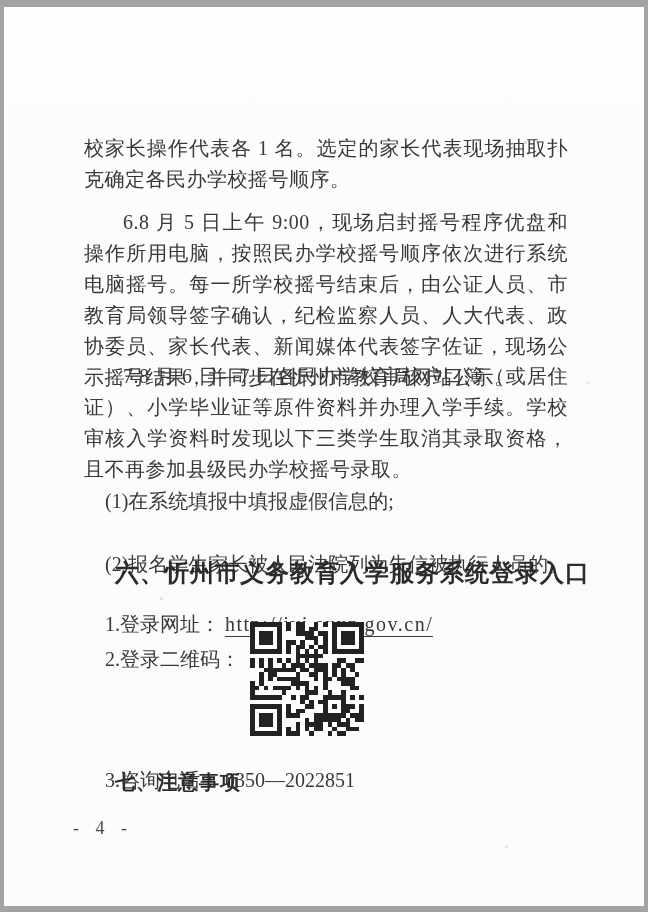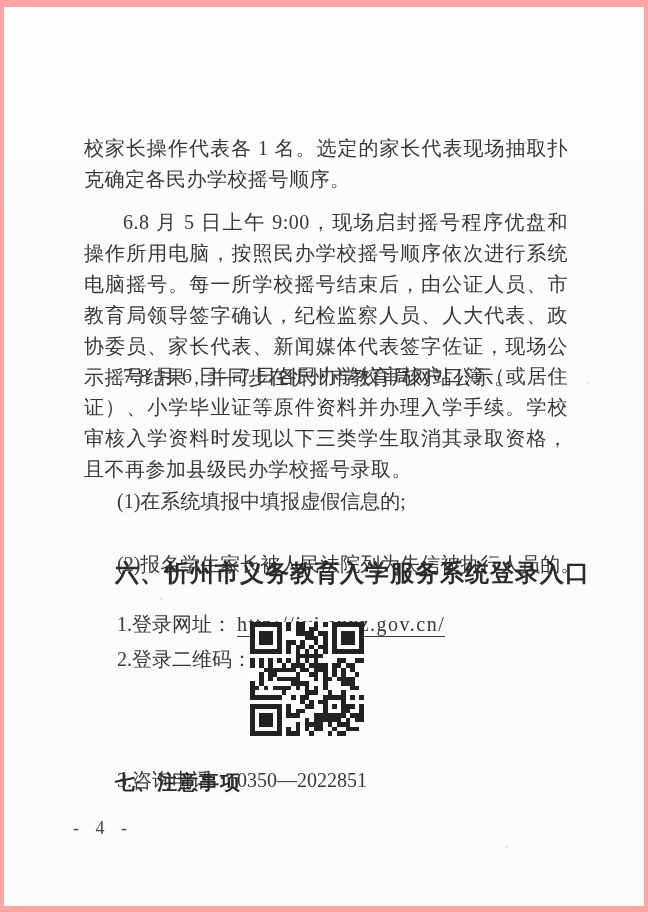--- a/index.html
+++ b/index.html
@@ -10,7 +10,7 @@
   }
   .scan{
     position:relative;width:648px;height:912px;
-    background:#fca5a5; 
+    background:#a3a3a3; 
   }
   .paper{
     position:absolute;left:4px;top:7px;right:4px;bottom:6px;

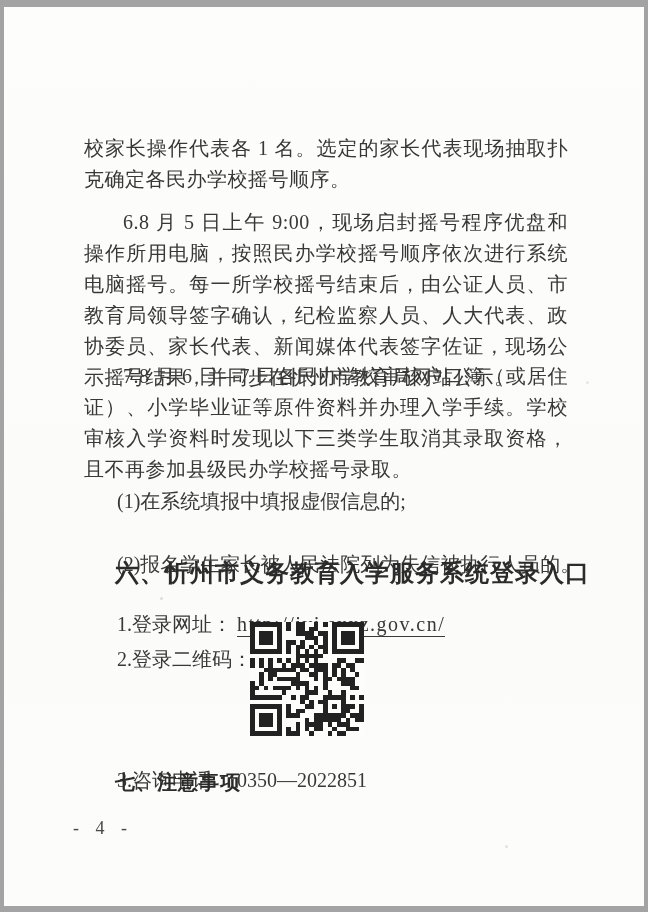--- a/index.html
+++ b/index.html
@@ -30,7 +30,7 @@
     letter-spacing:.5px;
   }
   .indent{text-indent:39px;}
-  .sub{left:117px;width:460px;white-space:nowrap;}
+  .sub{left:105px;width:460px;white-space:nowrap;}
   .heading{
     left:115px;width:470px;white-space:nowrap;
     font-family:"Liberation Sans","DejaVu Sans",sans-serif;

